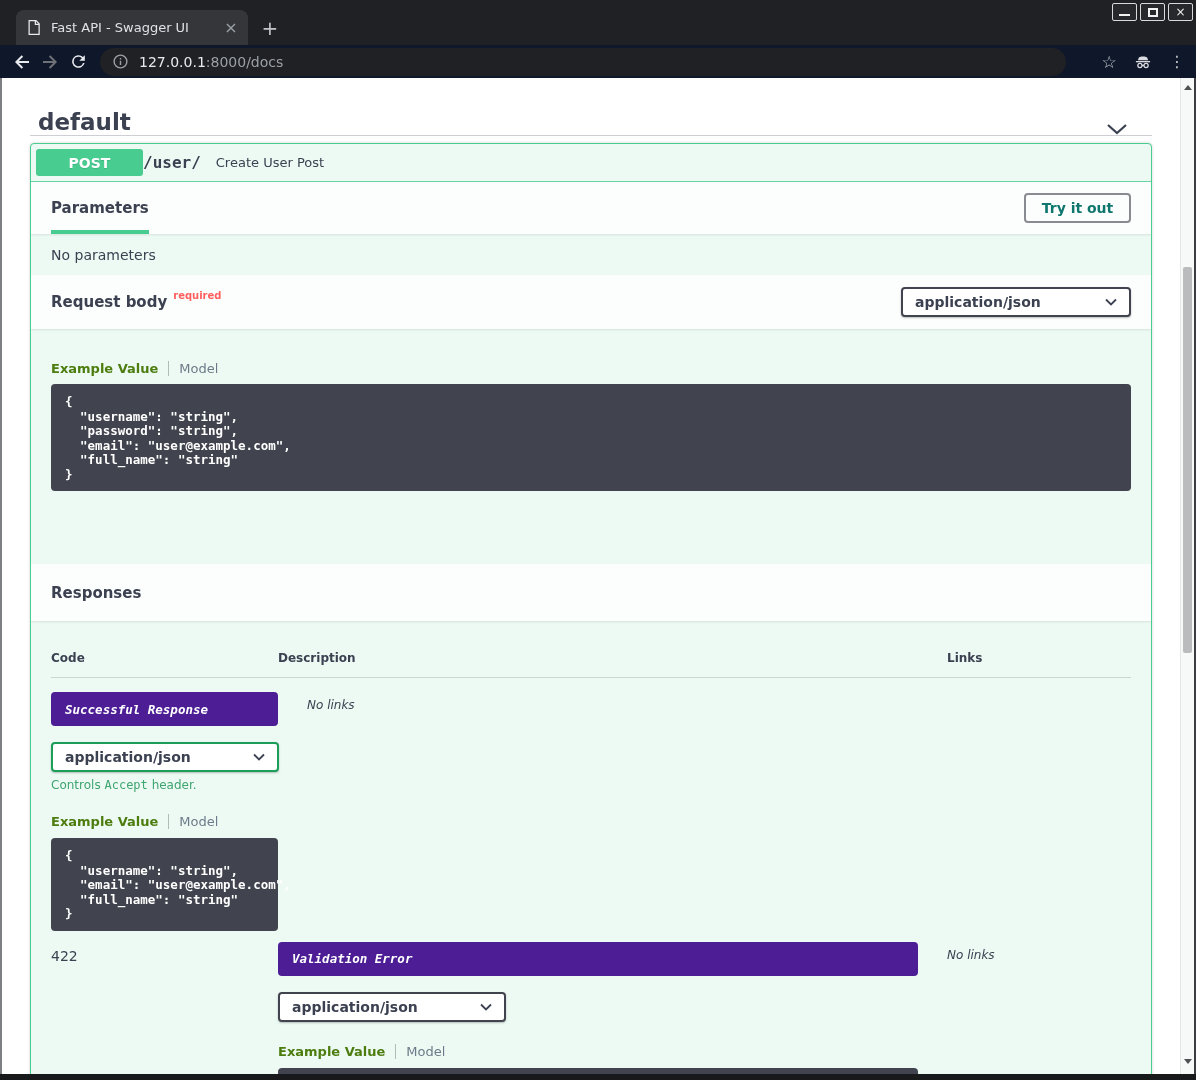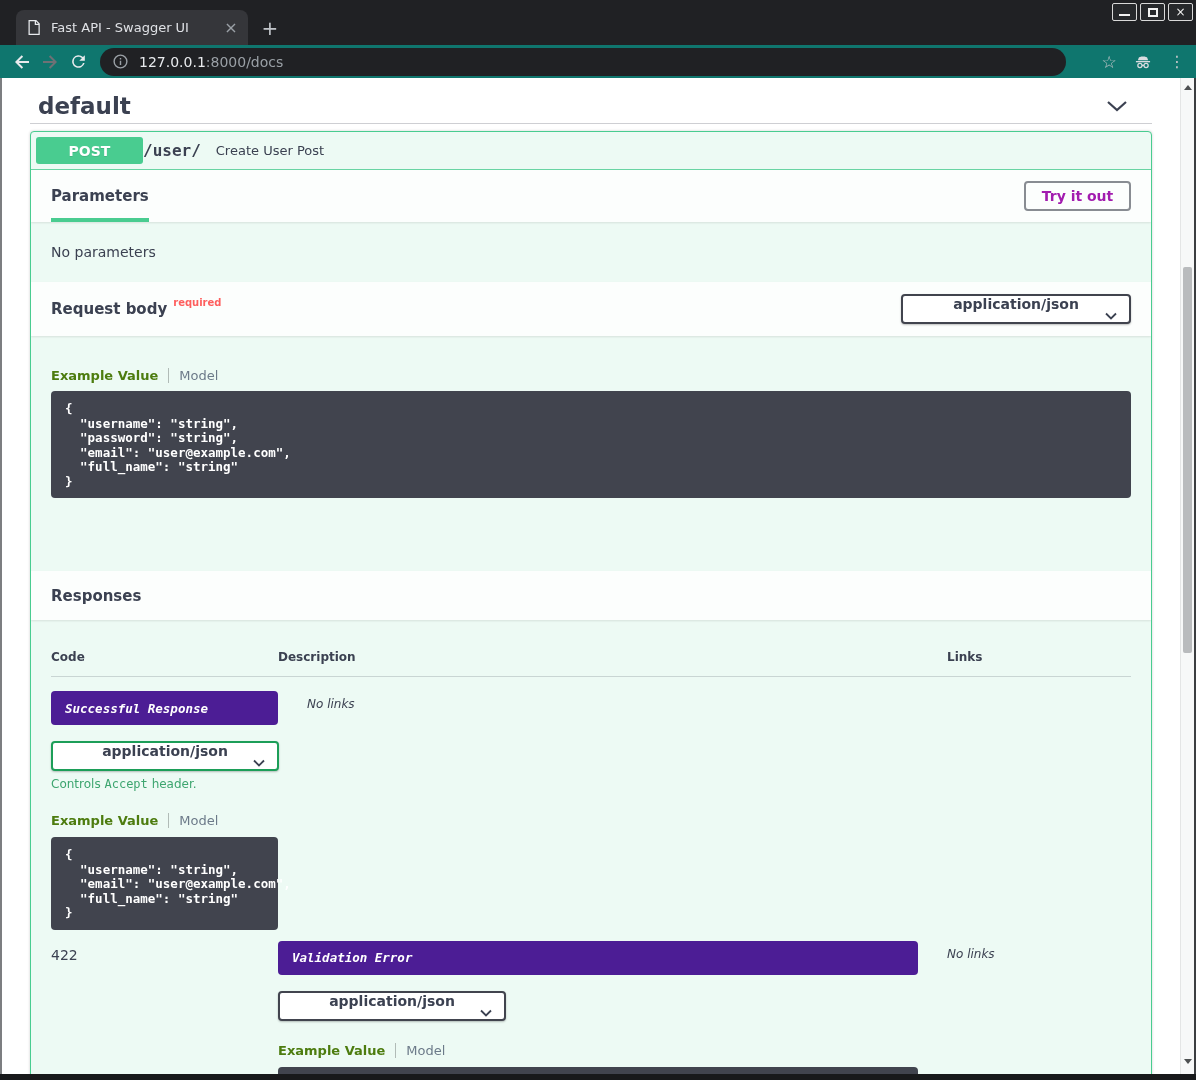--- a/index.html
+++ b/index.html
@@ -22,7 +22,7 @@
                align-items:center; justify-content:center; border-radius:50%; }
   .new-tab { position:absolute; left:258px; top:16px; width:24px; height:24px; color:#c0c4c9;
              font-size:20px; display:flex; align-items:center; justify-content:center; }
-  .toolbar { position:relative; height:33px; background:#0f766e; display:flex; align-items:center; }
+  .toolbar { position:relative; height:33px; background:#0f172a; display:flex; align-items:center; }
   .nav-btn { width:28px; height:28px; display:flex; align-items:center; justify-content:center; }
   .nav-btn.back { margin-left:8px; }
   .urlbar { height:28px; width:966px; margin-left:8px; background:#202124; border-radius:14px;

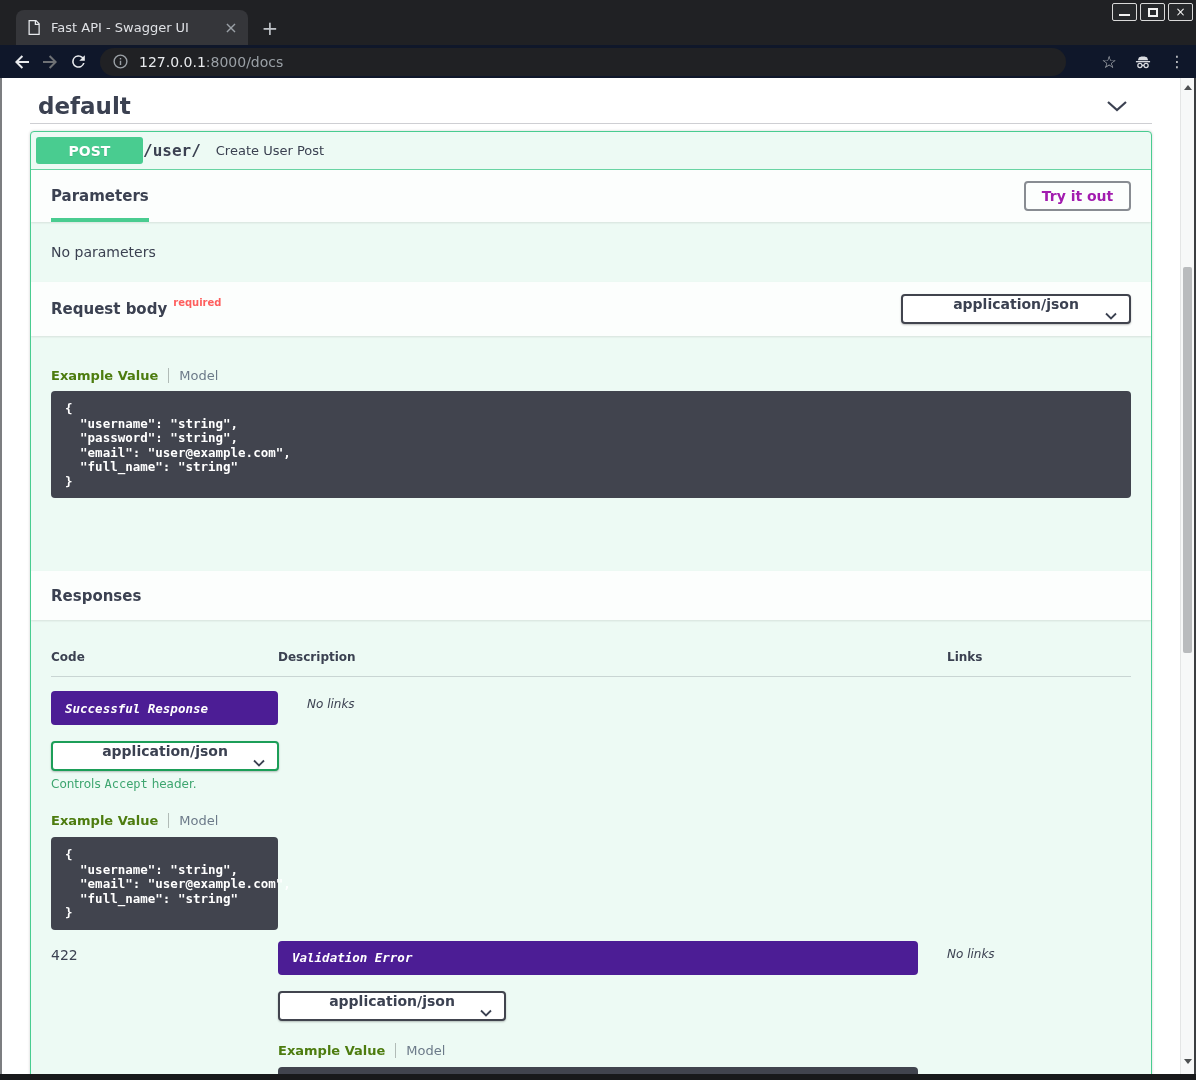--- a/index.html
+++ b/index.html
@@ -54,7 +54,7 @@
 
   
   .swagger { margin-right:14px; padding:0 28px; color:#3b4151; }
-  .tag-section { display:flex; align-items:center; padding-top:10px; height:46px;
+  .tag-section { display:flex; align-items:flex-end; padding-top:10px; height:58px;
                  border-bottom:1px solid rgba(59,65,81,.25); }
   .tag-title { font-size:23px; font-weight:700; margin-left:8px; color:#3b4151; }
   .tag-chevron { margin-left:auto; margin-right:24px; display:flex; }

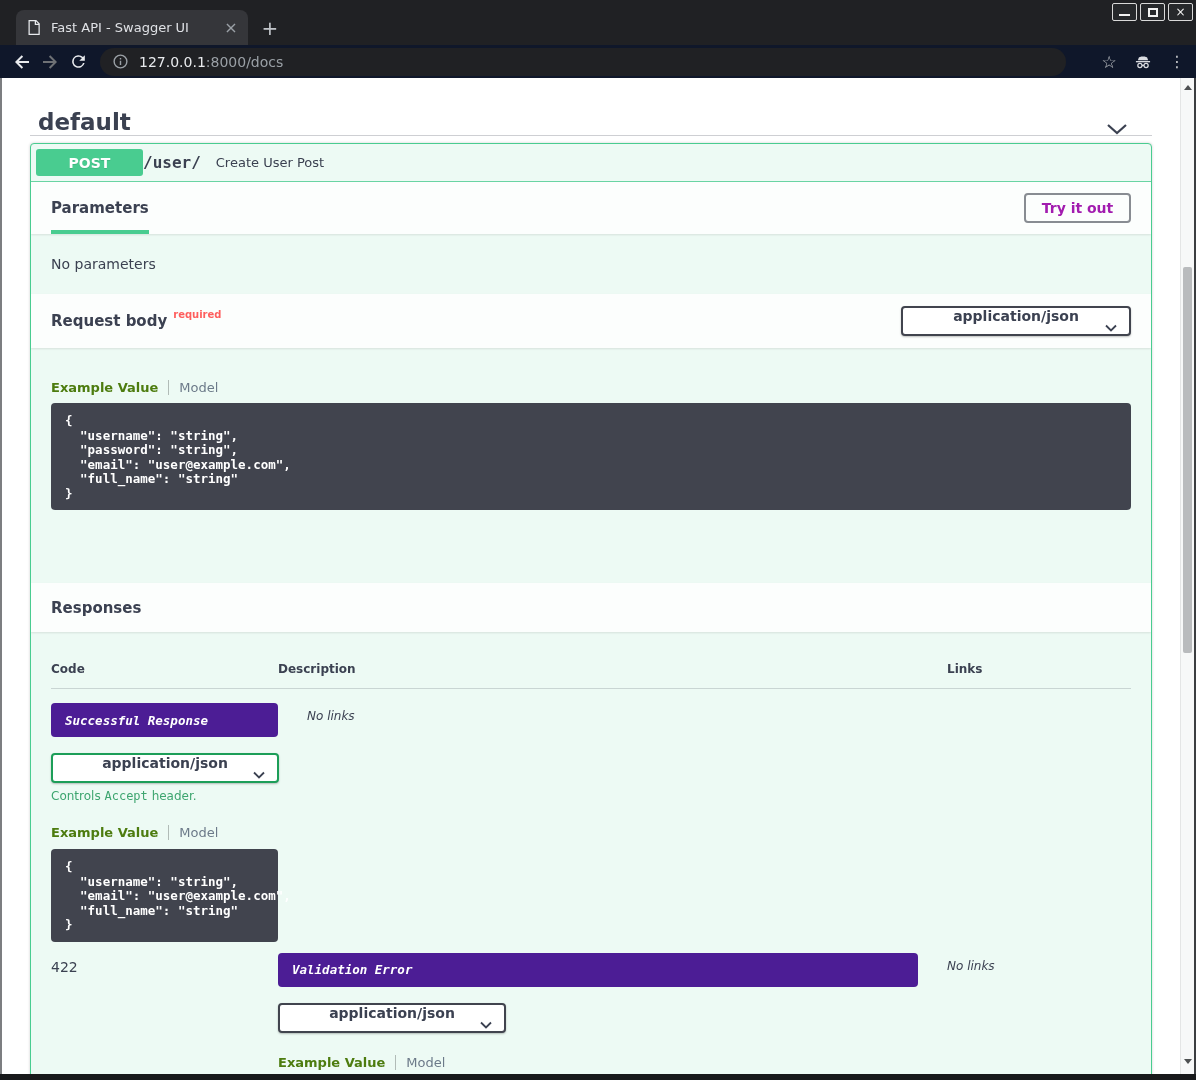--- a/index.html
+++ b/index.html
@@ -76,7 +76,7 @@
                border-bottom:4px solid #49cc90; padding-top:3px; }
   .tryout-btn { margin-left:auto; width:107px; height:30px; background:transparent;
                 border:2px solid #888c92; border-radius:4px; font-size:14px; font-weight:700;
-                color:#a21caf; font-family:inherit; }
+                color:#0f766e; font-family:inherit; }
   .no-params { height:60px; display:flex; align-items:center; padding:0 20px; font-size:14px; }
 
   .rb-header { height:54px;justify-content:space-between; }

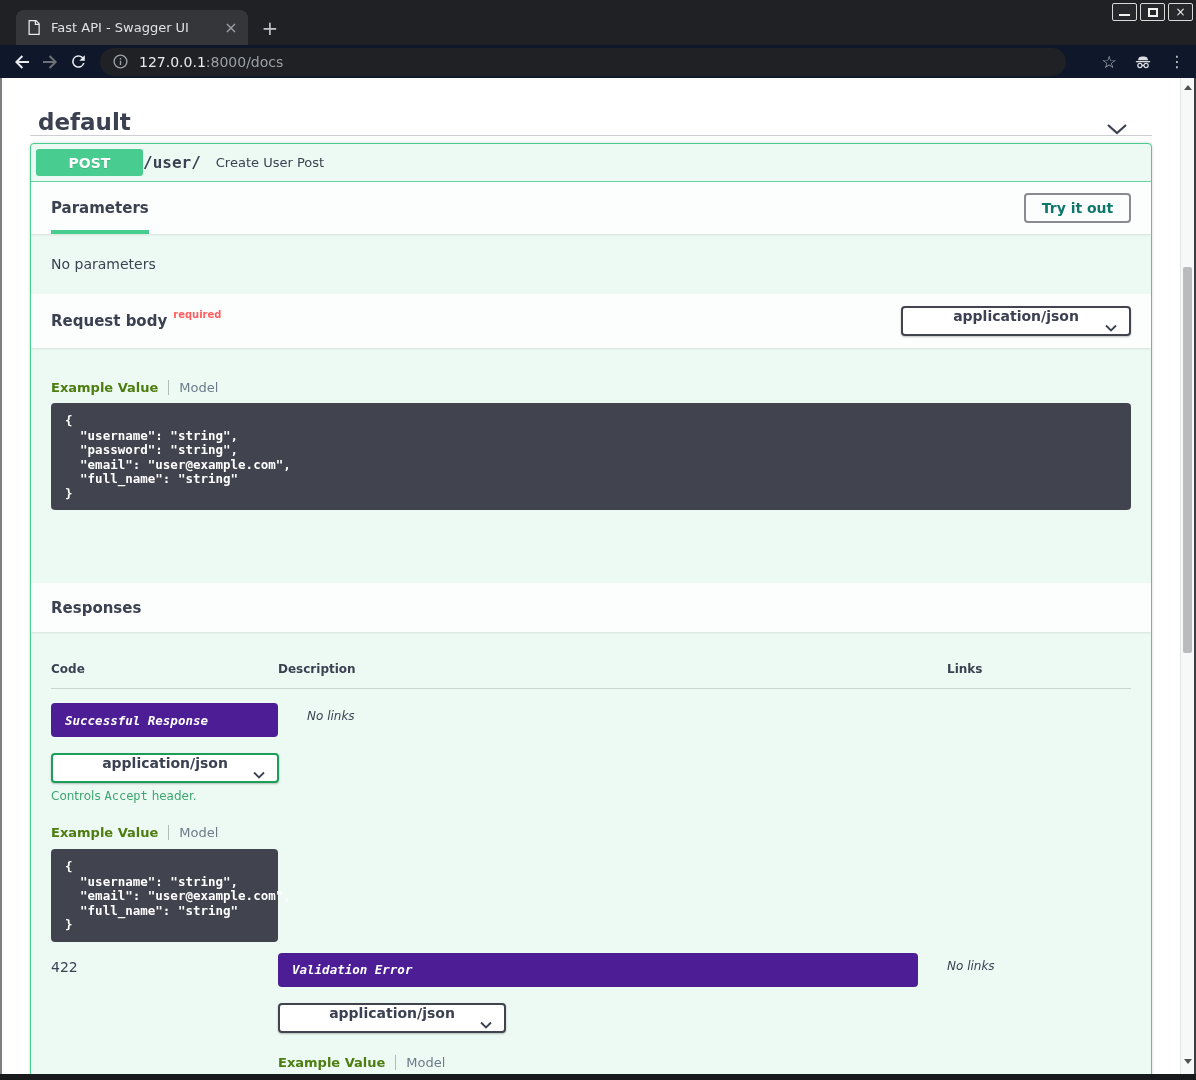--- a/index.html
+++ b/index.html
@@ -77,7 +77,7 @@
   .tryout-btn { margin-left:auto; width:107px; height:30px; background:transparent;
                 border:2px solid #888c92; border-radius:4px; font-size:14px; font-weight:700;
                 color:#0f766e; font-family:inherit; }
-  .no-params { height:60px; display:flex; align-items:center; padding:0 20px; font-size:14px; }
+  .no-params { height:41px; display:flex; align-items:center; padding:0 20px; font-size:14px; }
 
   .rb-header { height:54px;justify-content:space-between; }
   .rb-title { font-size:15px; font-weight:700; }

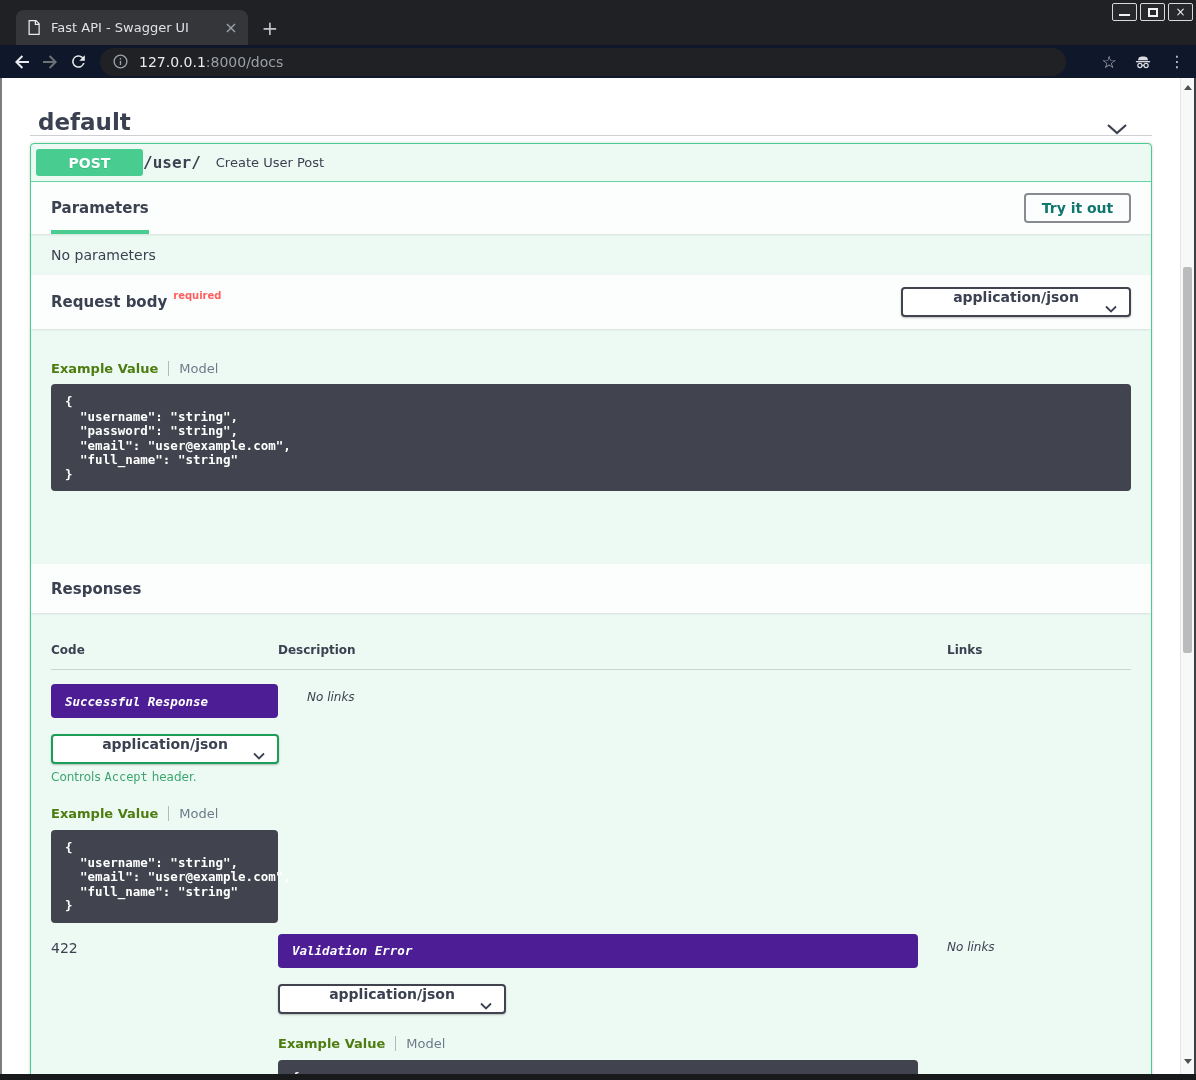--- a/index.html
+++ b/index.html
@@ -85,7 +85,7 @@
                  position:relative; top:-7px; margin-left:6px; }
   .select { background:#fff; border:2px solid #41444e; border-radius:4px; height:30px;
             display:flex; align-items:center; padding:0 12px; font-size:14px; font-weight:700;
-            color:#3b4151; box-shadow:0 1px 2px rgba(0,0,0,.25);flex-direction:column; }
+            color:#3b4151; box-shadow:0 1px 2px rgba(0,0,0,.25); }
   .select .chev { margin-left:auto; display:flex; }
   .rb-select { width:230px; margin-left:auto; }
   .select.accept-sel { border-color:#1c9e58; width:228px; }

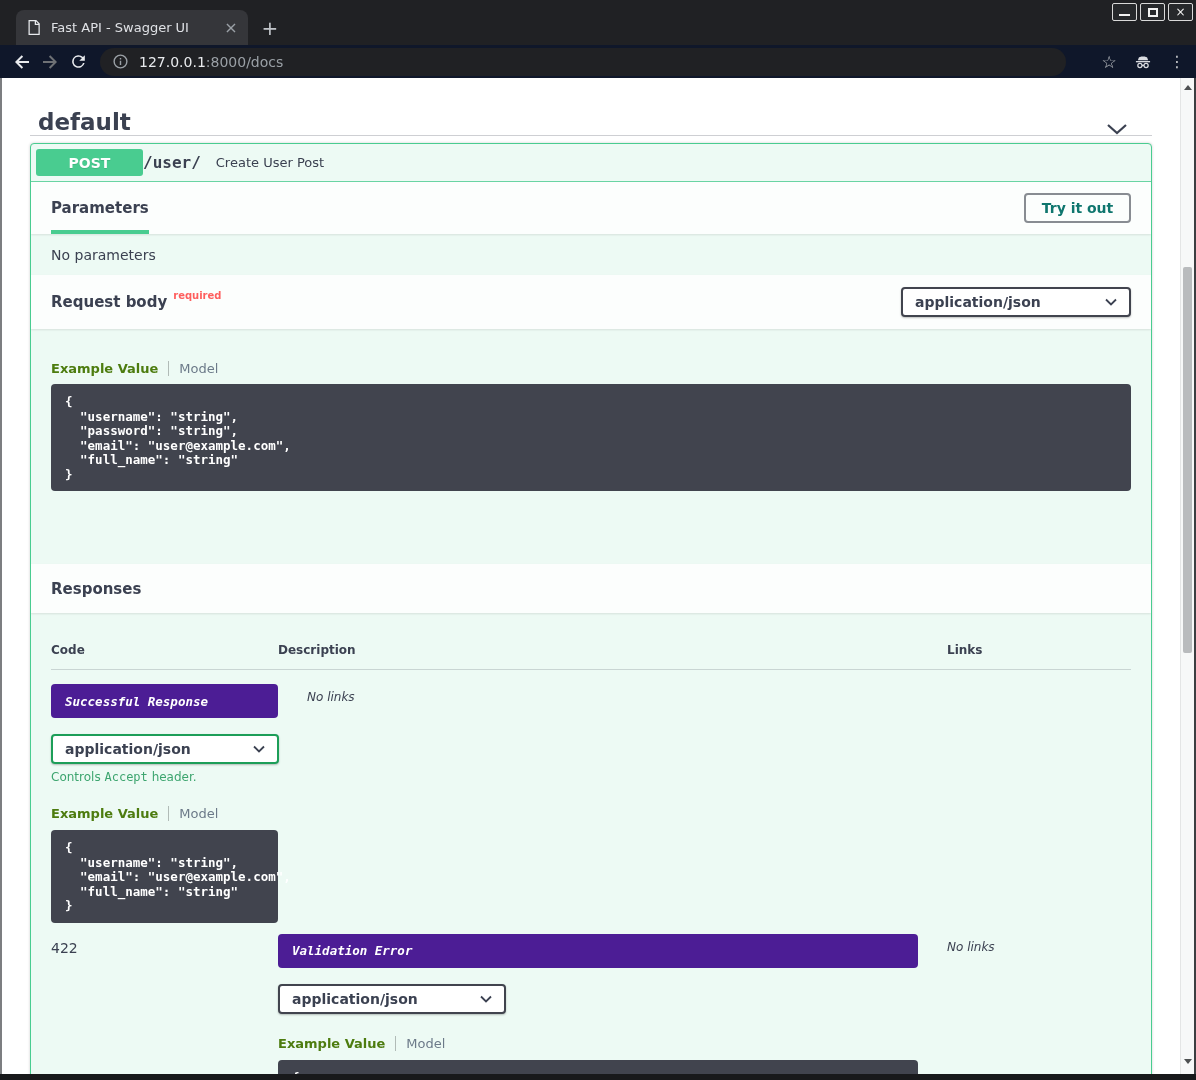--- a/index.html
+++ b/index.html
@@ -100,7 +100,7 @@
                 font-family:"DejaVu Sans Mono","Liberation Mono",monospace; font-weight:600;
                 font-size:12.5px; line-height:14.5px; padding:11px 14px 9px; white-space:pre; }
 
-  .resp-header { height:49px; }
+  .resp-header { height:57px; }
   .resp-title { font-size:15px; font-weight:700; }
   .responses-body { padding:26px 20px 80px; }
   .resp-head { display:grid; grid-template-columns:227px 640px 1fr; font-size:12px; font-weight:700;

